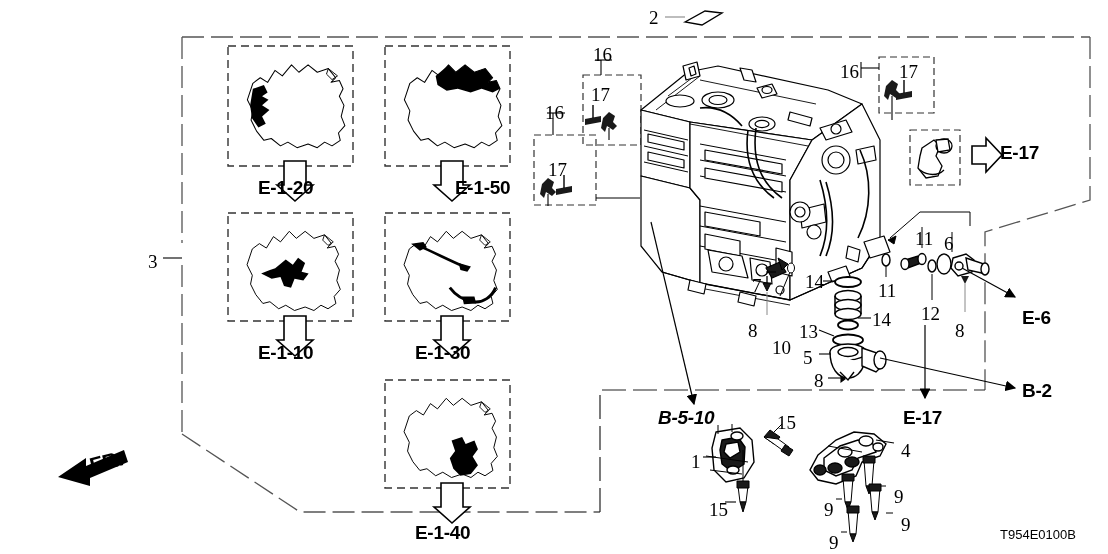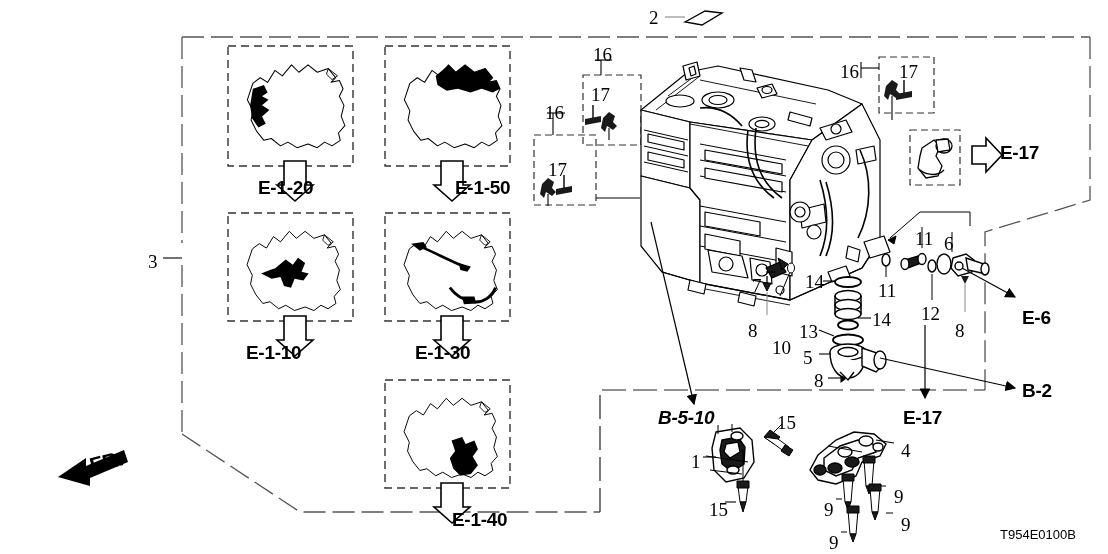--- a/index.html
+++ b/index.html
@@ -439,7 +439,7 @@
 
 <div class="lbl ref" style="left:258px;top:178px;">E-1-20</div>
 <div class="lbl ref" style="left:415px;top:178px;margin-left:40px;">E-1-50</div>
-<div class="lbl ref" style="left:246px;top:343px;">E-1-10</div>
+<div class="lbl ref" style="left:258px;top:343px;">E-1-10</div>
 <div class="lbl ref" style="left:415px;top:343px;">E-1-30</div>
 <div class="lbl ref" style="left:415px;top:510px;margin-left:37px;">E-1-40</div>
 

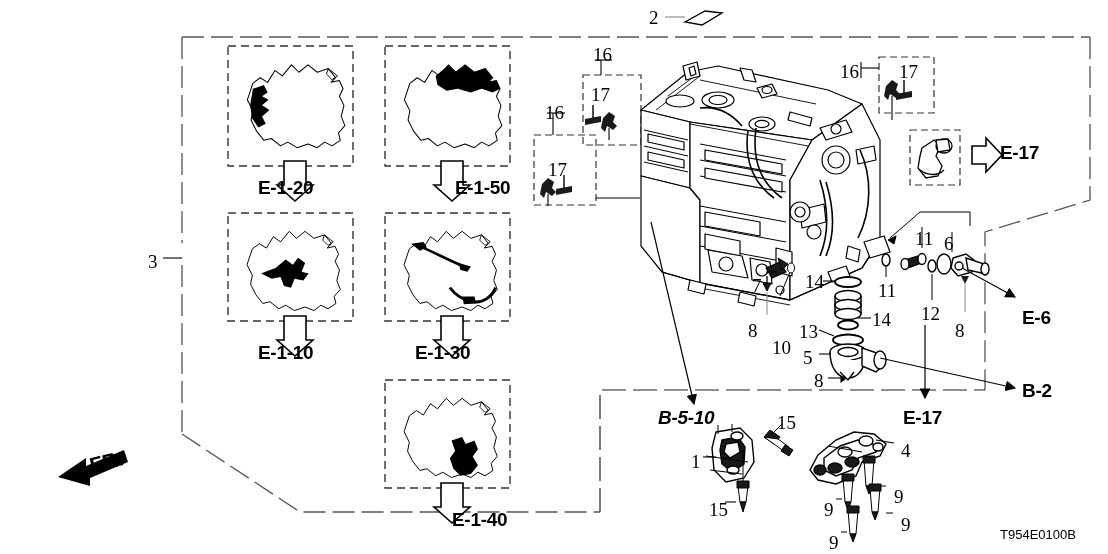--- a/index.html
+++ b/index.html
@@ -441,7 +441,7 @@
 <div class="lbl ref" style="left:415px;top:178px;margin-left:40px;">E-1-50</div>
 <div class="lbl ref" style="left:258px;top:343px;">E-1-10</div>
 <div class="lbl ref" style="left:415px;top:343px;">E-1-30</div>
-<div class="lbl ref" style="left:415px;top:510px;margin-left:37px;">E-1-40</div>
+<div class="lbl ref" style="left:415px;top:523px;">E-1-40</div>
 
 <div class="lbl ref" style="left:1000px;top:143px;">E-17</div>
 <div class="lbl ref" style="left:1022px;top:308px;">E-6</div>

